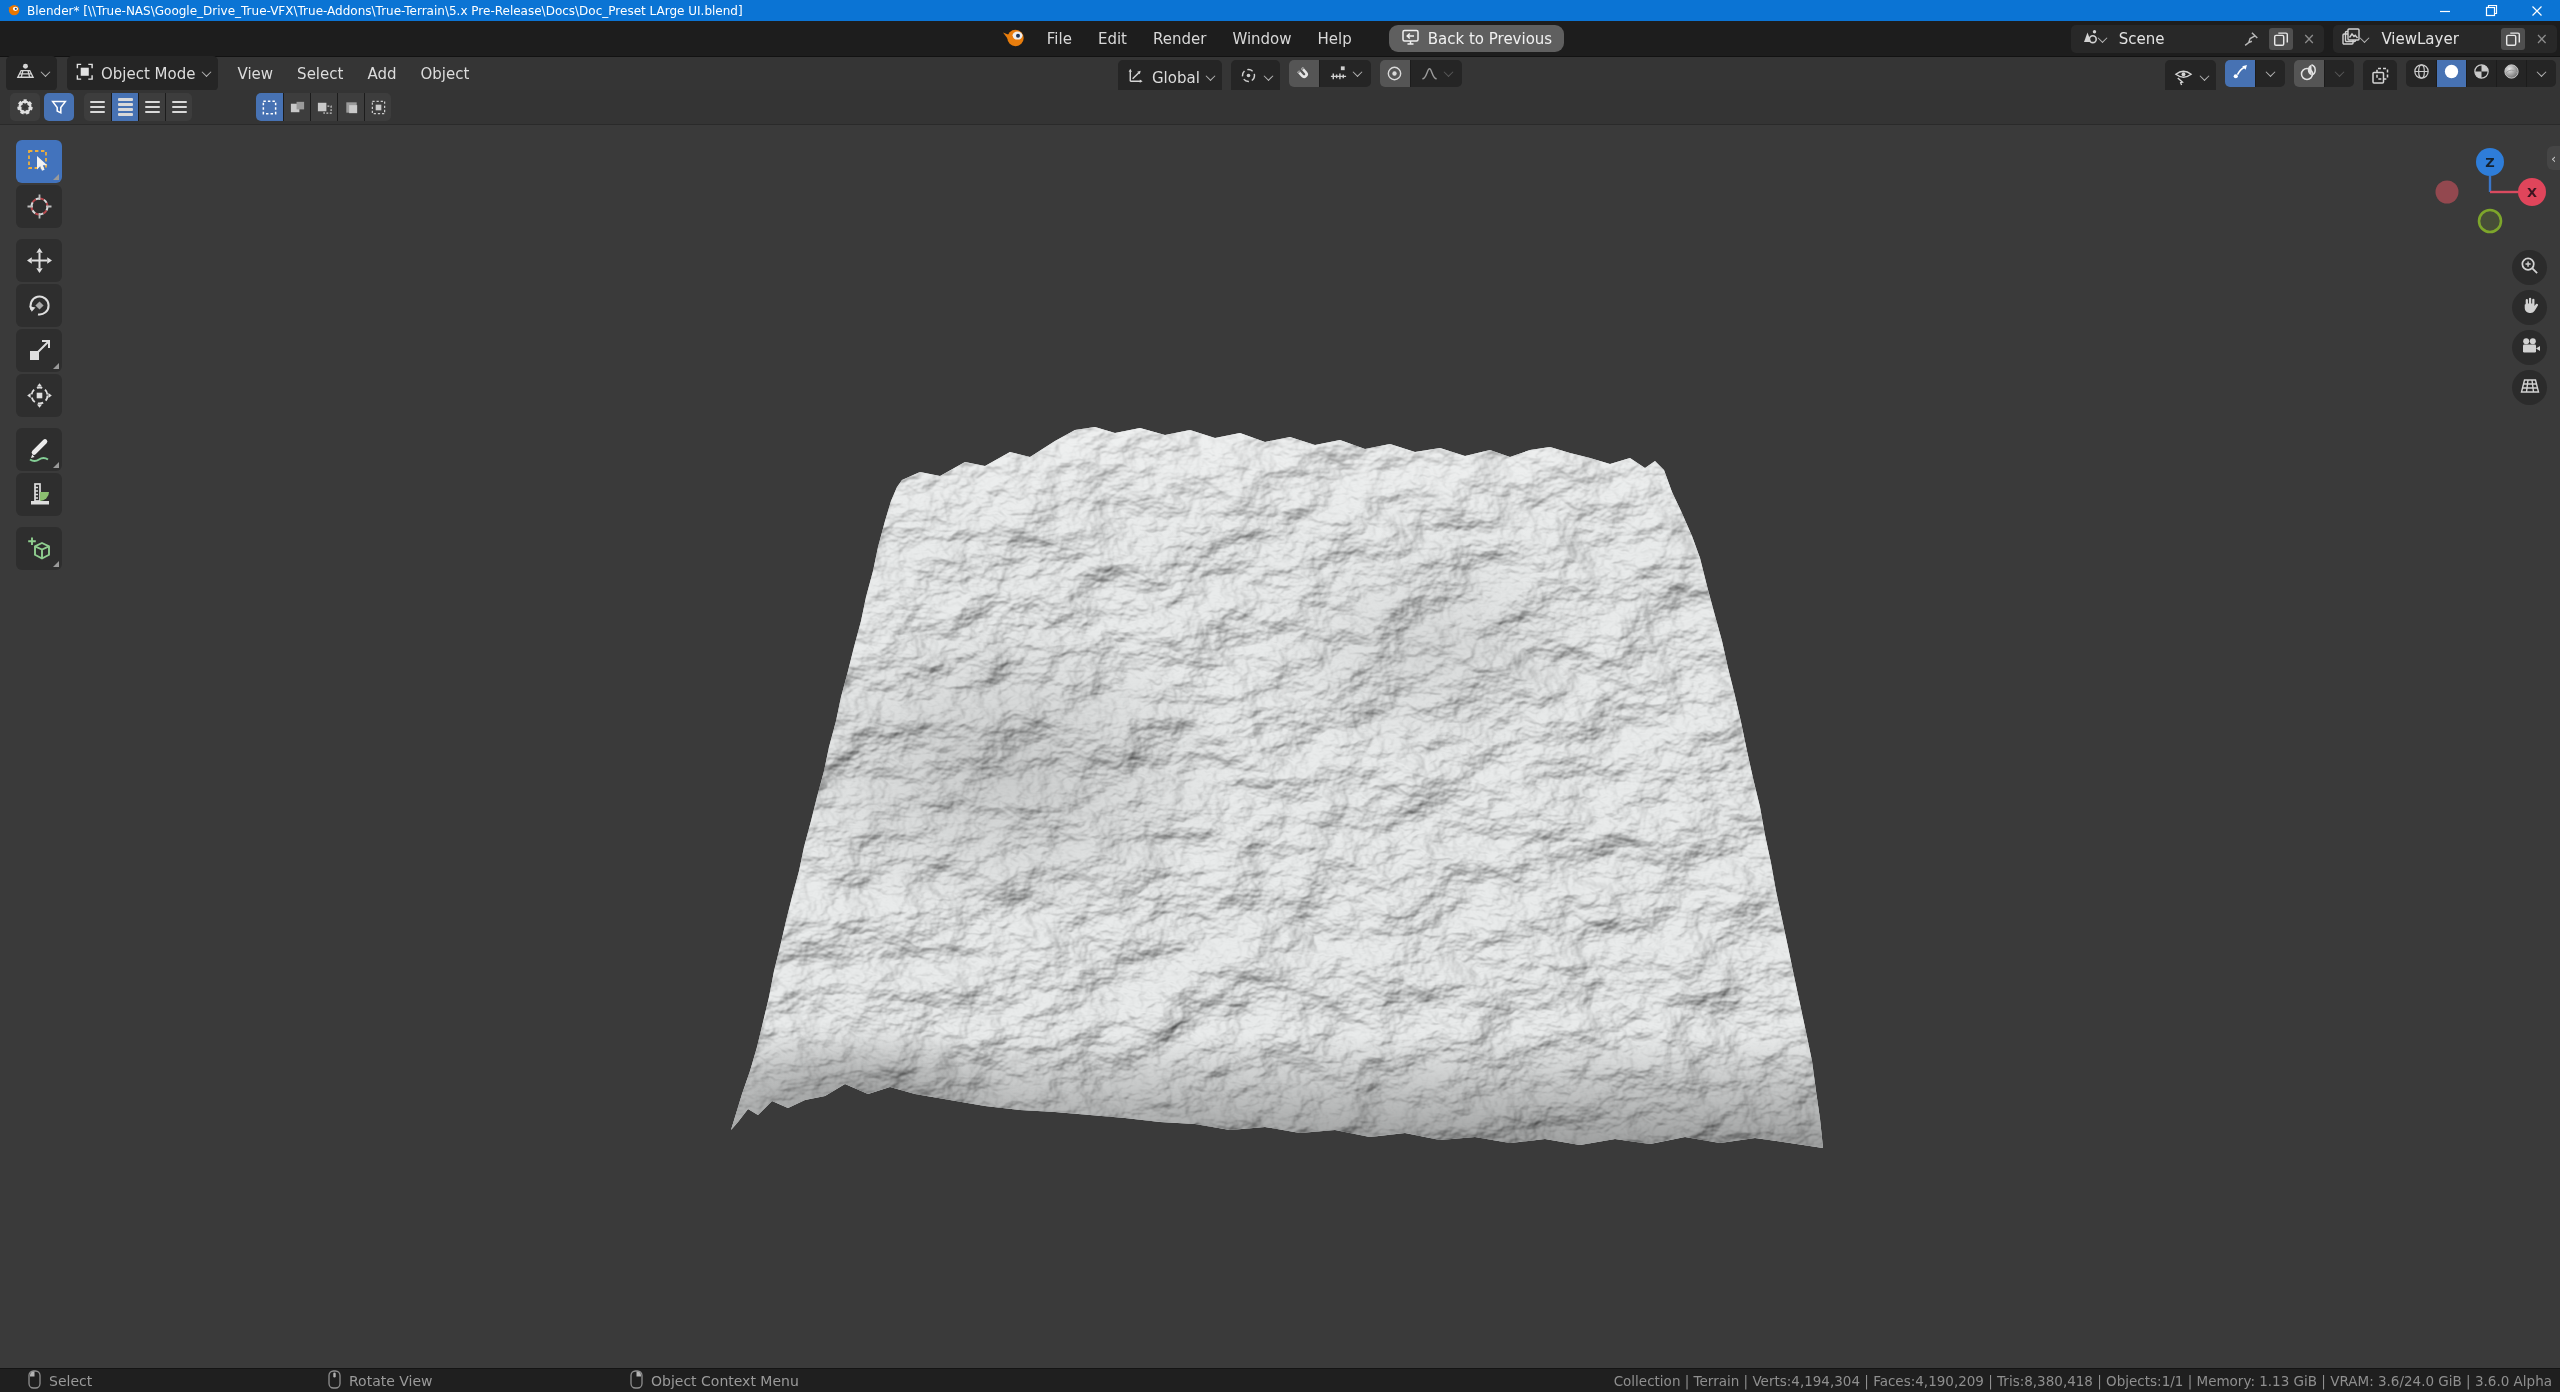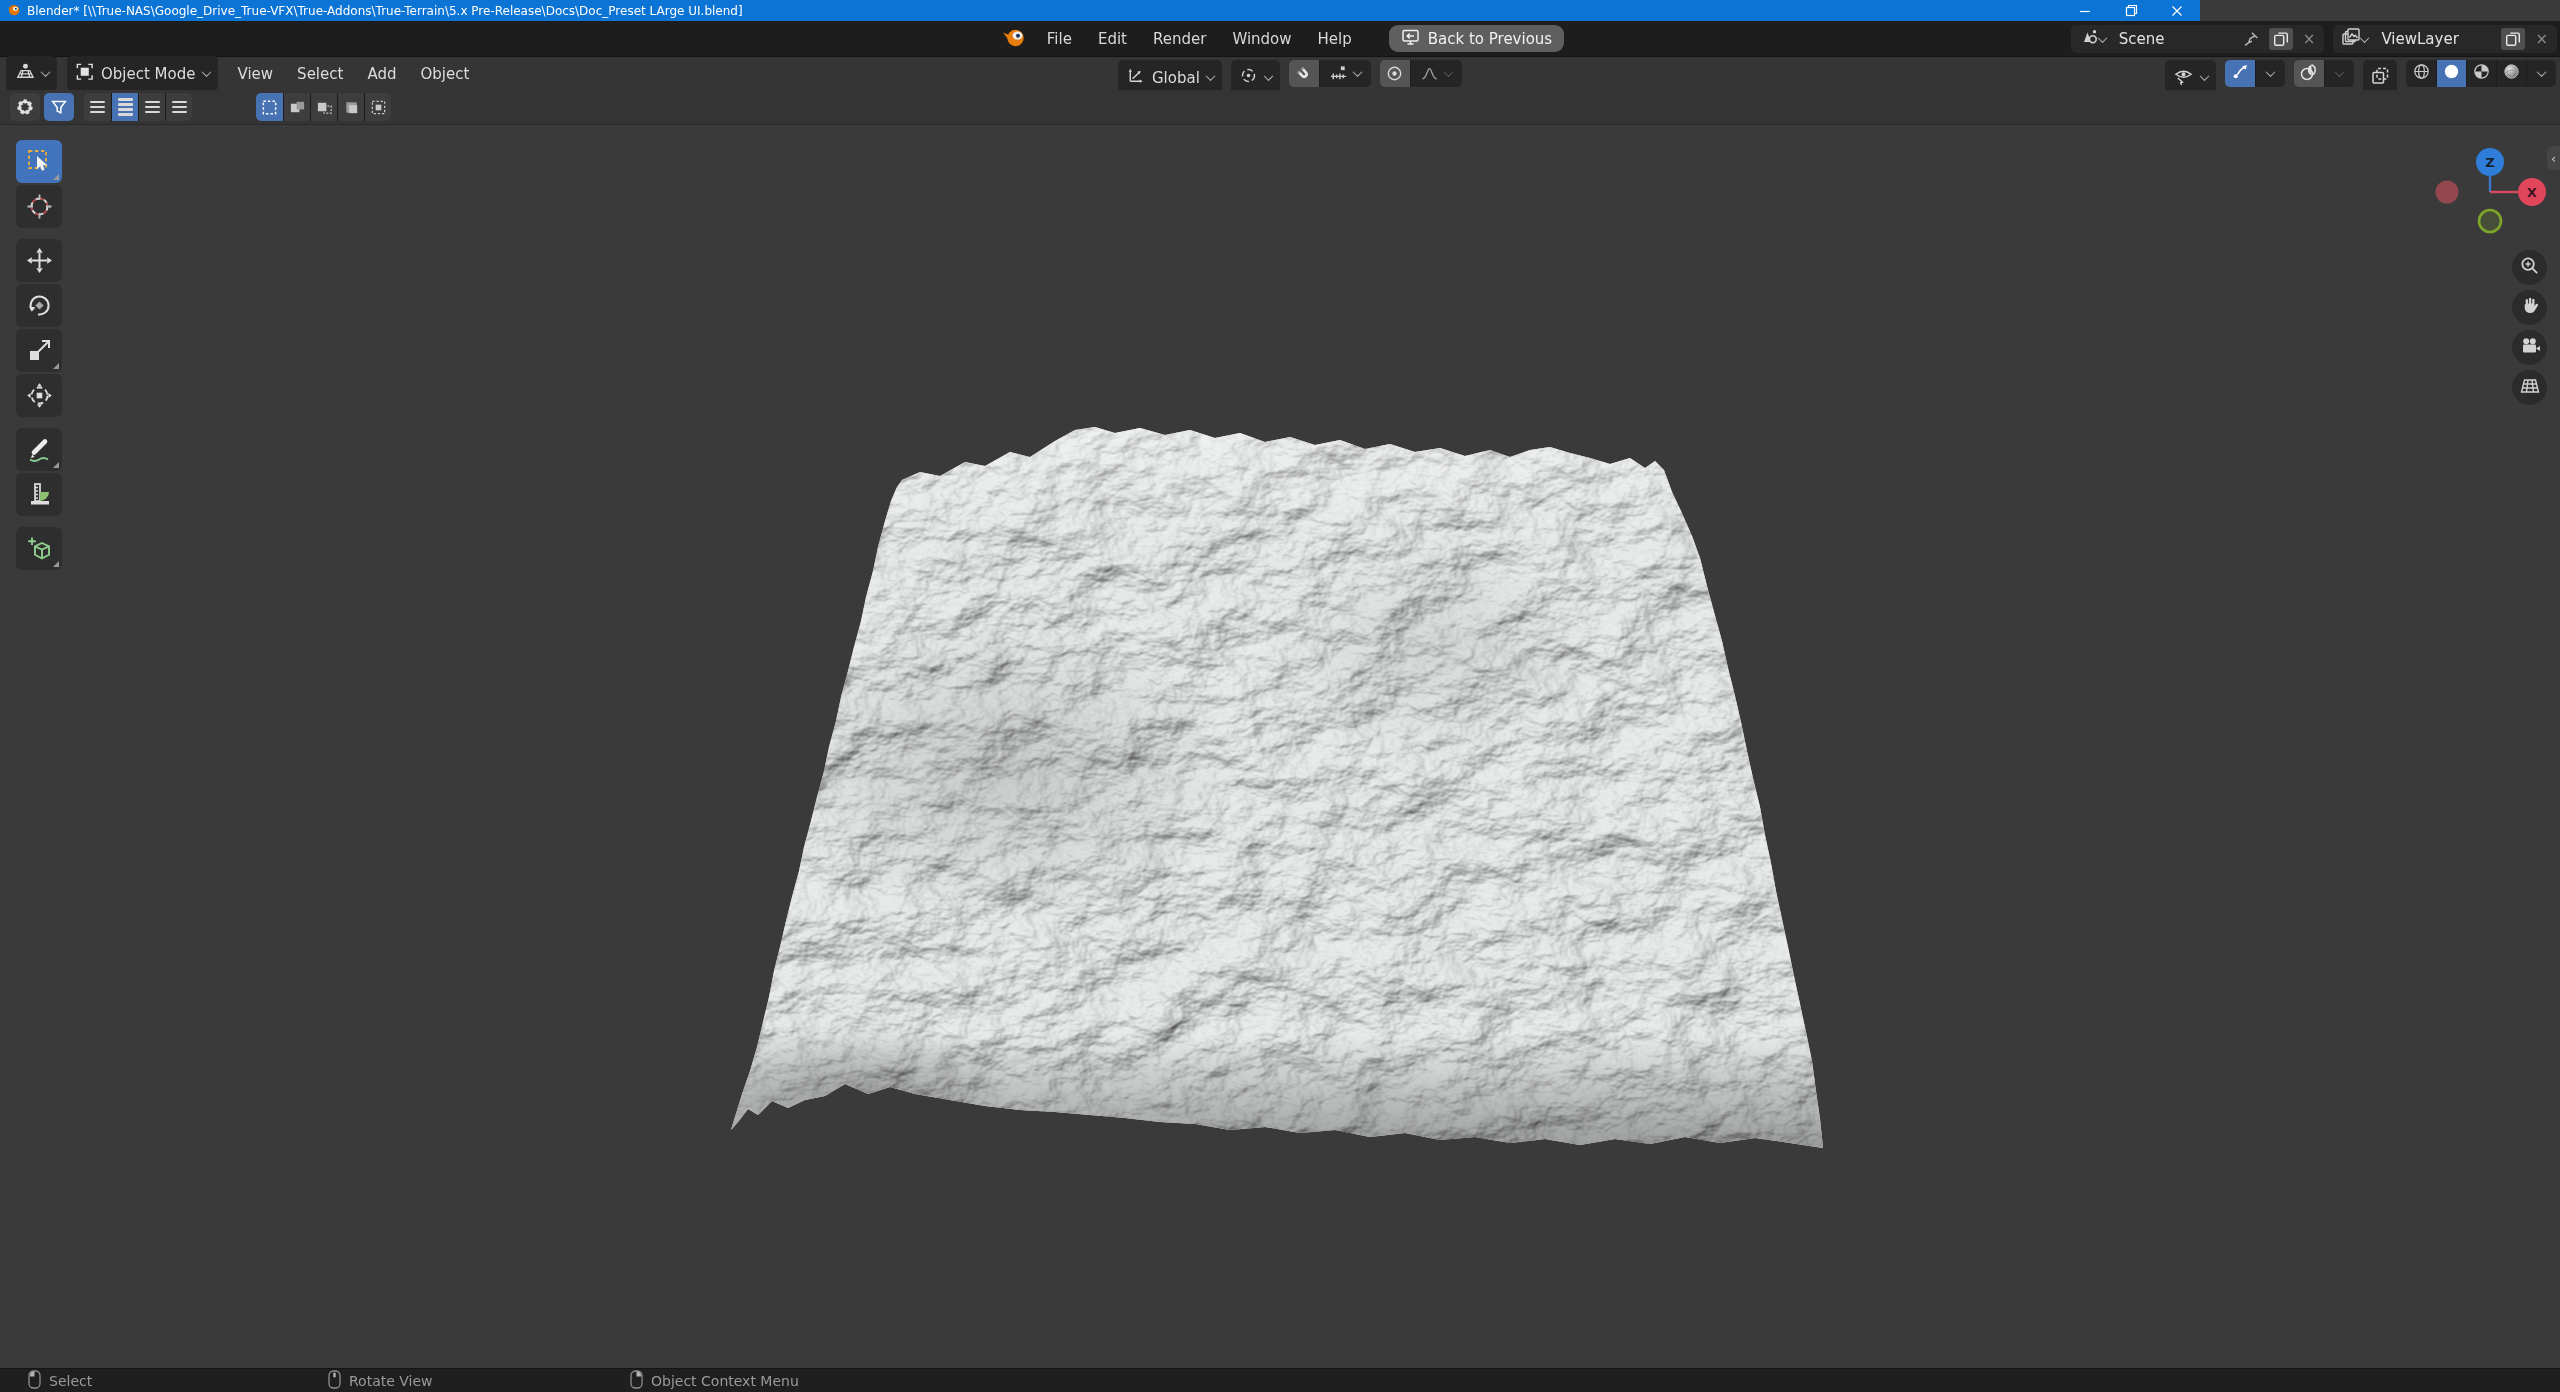--- a/index.html
+++ b/index.html
@@ -7,7 +7,7 @@
   #app{position:relative;width:2560px;height:1392px;overflow:hidden;background:#3a3a3a;}
 
   
-  .titlebar{position:absolute;left:0;top:0;width:2200px;height:21px;background:#0b74d4;display:flex;align-items:center;color:#fff;font-size:12px;}
+  .titlebar{position:absolute;left:0;top:0;width:2560px;height:21px;background:#0b74d4;display:flex;align-items:center;color:#fff;font-size:12px;}
   .titlebar .blogo{margin:0 7px 0 7px;}
   .wctl{position:absolute;top:0;height:21px;width:46px;display:flex;align-items:center;justify-content:center;color:#fff;font-size:13px;}
   .wctl.min{right:92px}.wctl.res{right:46px}.wctl.cls{right:0}

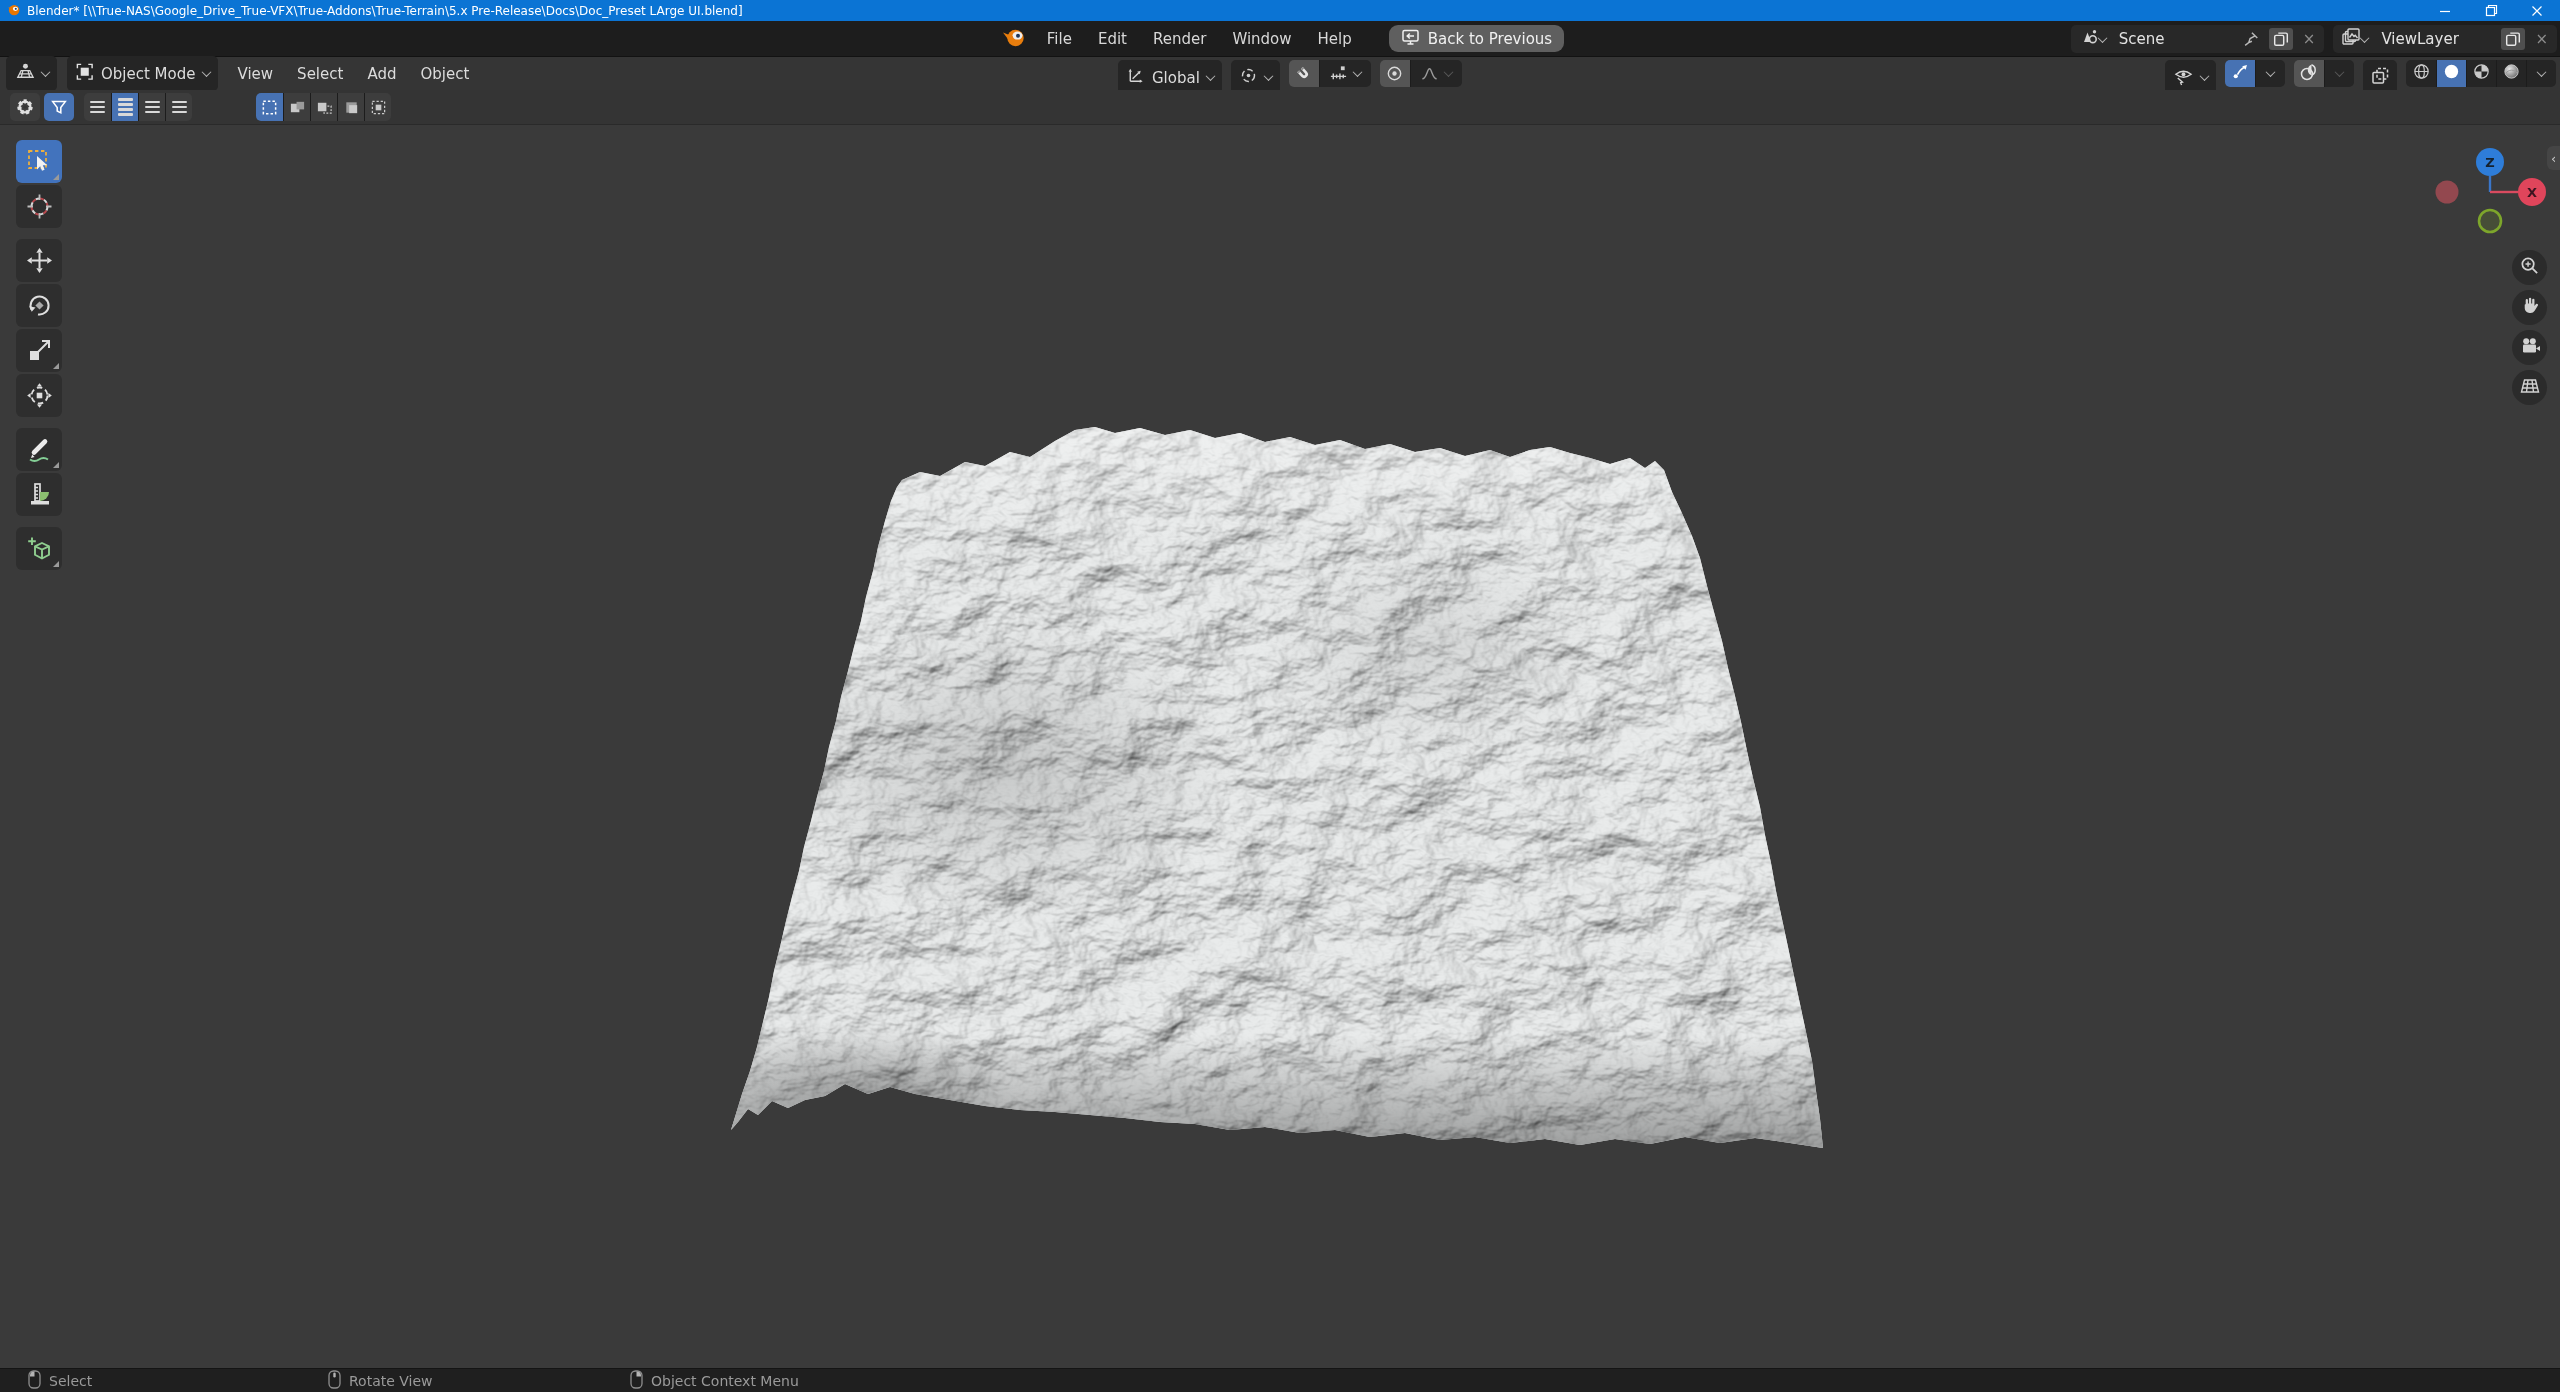--- a/index.html
+++ b/index.html
@@ -655,6 +655,9 @@
       </span>
       <span>Object Context Menu</span>
     </div>
+    <div class="stats">
+      <span>Collection | Terrain | Verts:4,194,304 | Faces:4,190,209 | Tris:8,380,418 | Objects:1/1 | Memory: 1.13 GiB | VRAM: 3.6/24.0 GiB | 3.6.0 Alpha</span>
+    </div>
   </div>
 
 </div>

